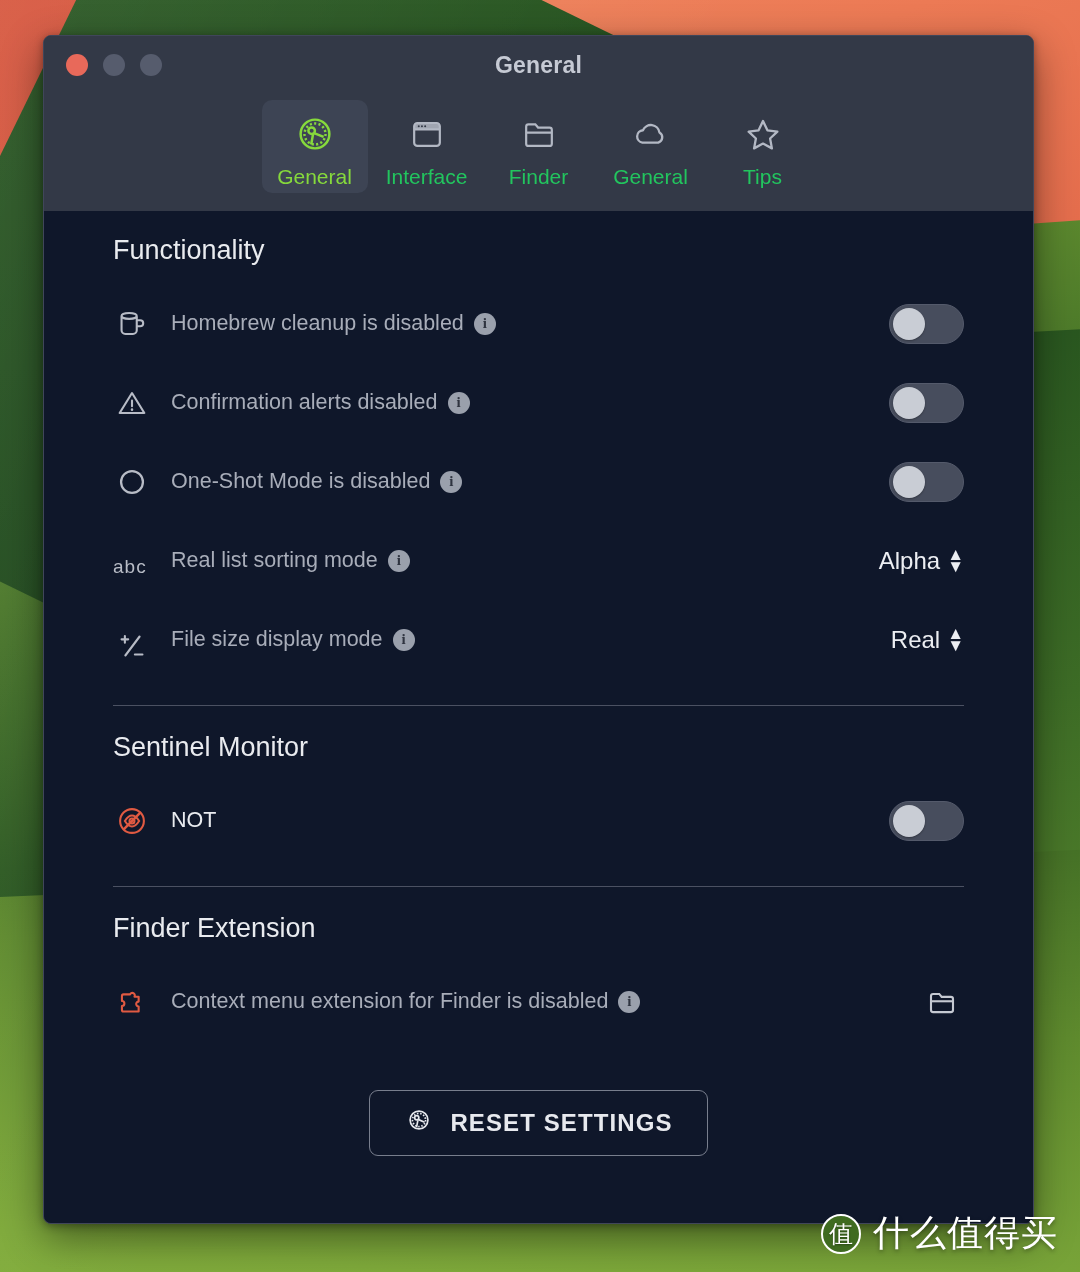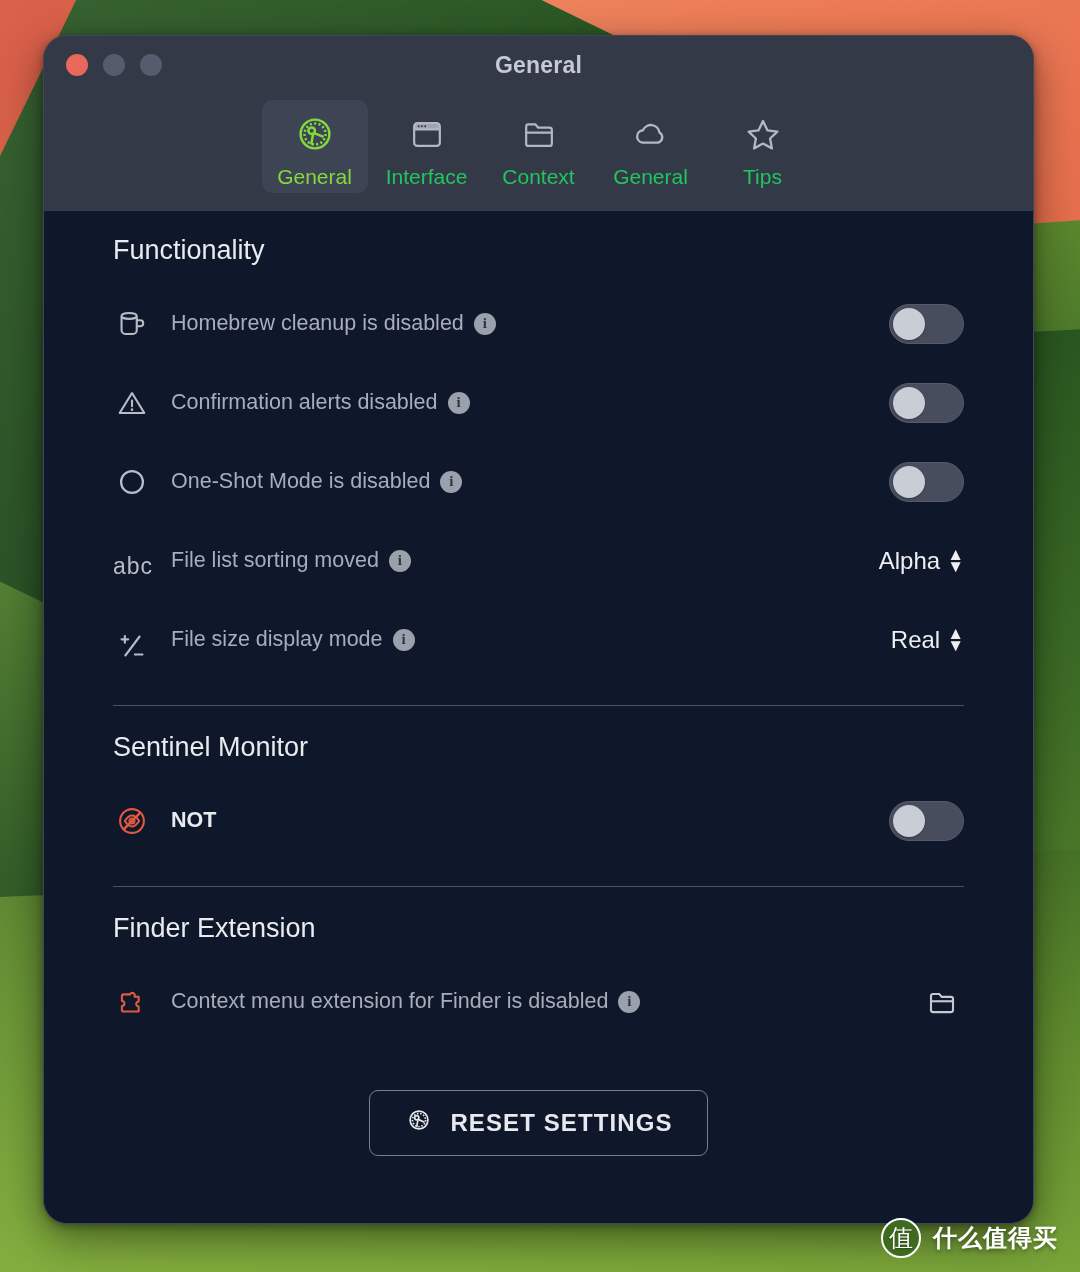--- a/index.html
+++ b/index.html
@@ -80,7 +80,7 @@
     width: 991px;
     height: 1189px;
     background: #2f3440;
-    border-radius: 24px;
+    border-radius: 8px;
     box-shadow: 0 14px 40px rgba(0,0,0,0.45), 0 2px 8px rgba(0,0,0,0.35);
     border: 1px solid #40465a;
     overflow: hidden;

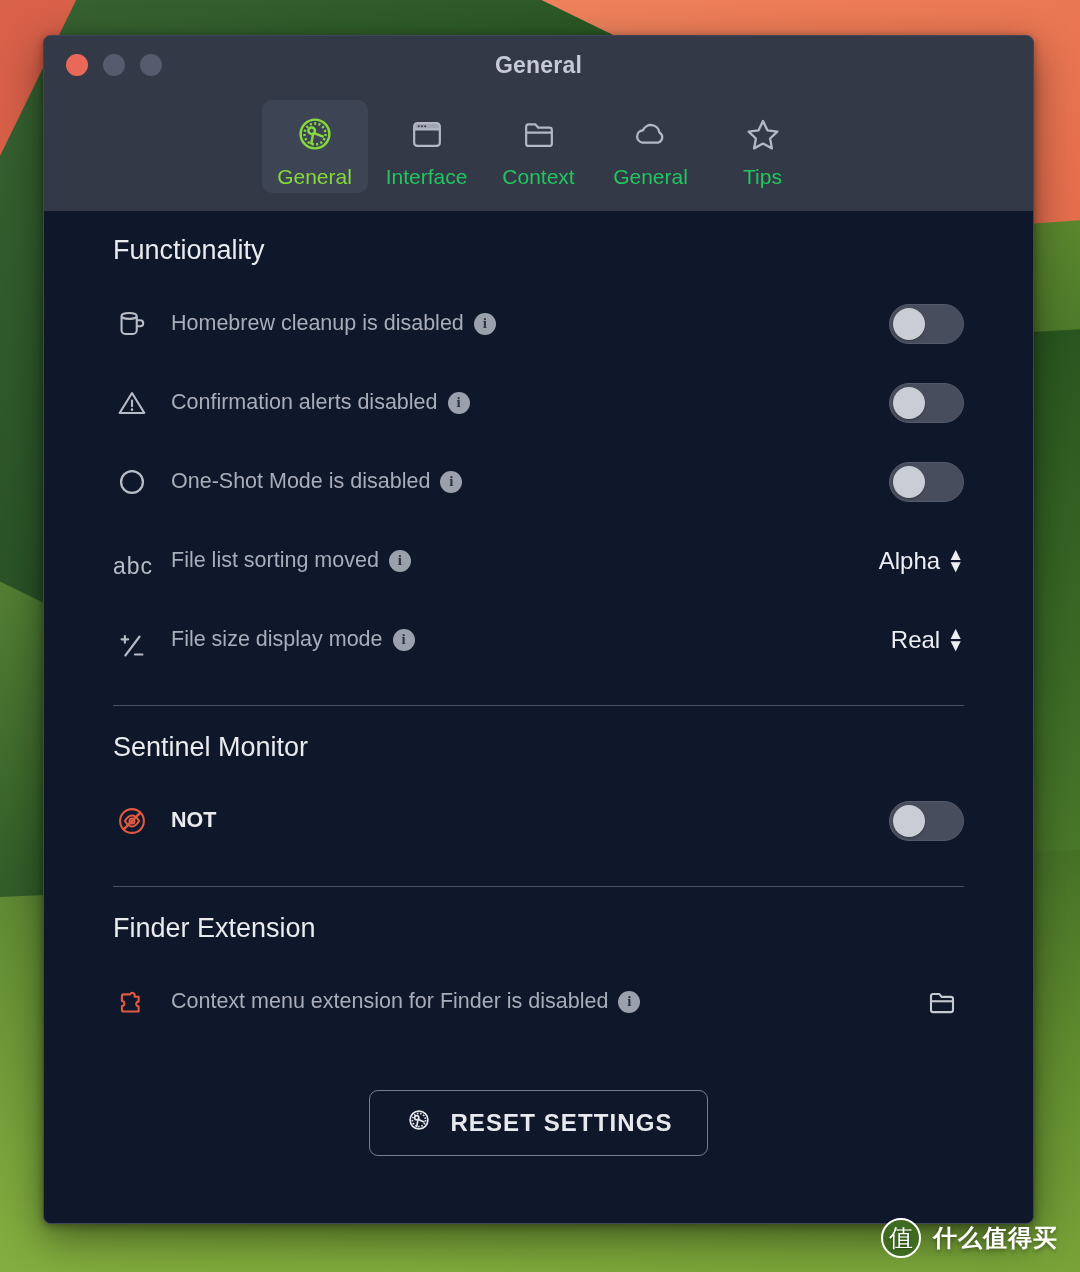--- a/index.html
+++ b/index.html
@@ -370,7 +370,7 @@
             <path d="M10 22.5 H38" stroke="#b3b8c4" stroke-width="2.4"></path>
           </svg>
         </span>
-        <span class="tlabel">Context</span>
+        <span class="tlabel">Finder</span>
       </div>
 
       <div class="tab">

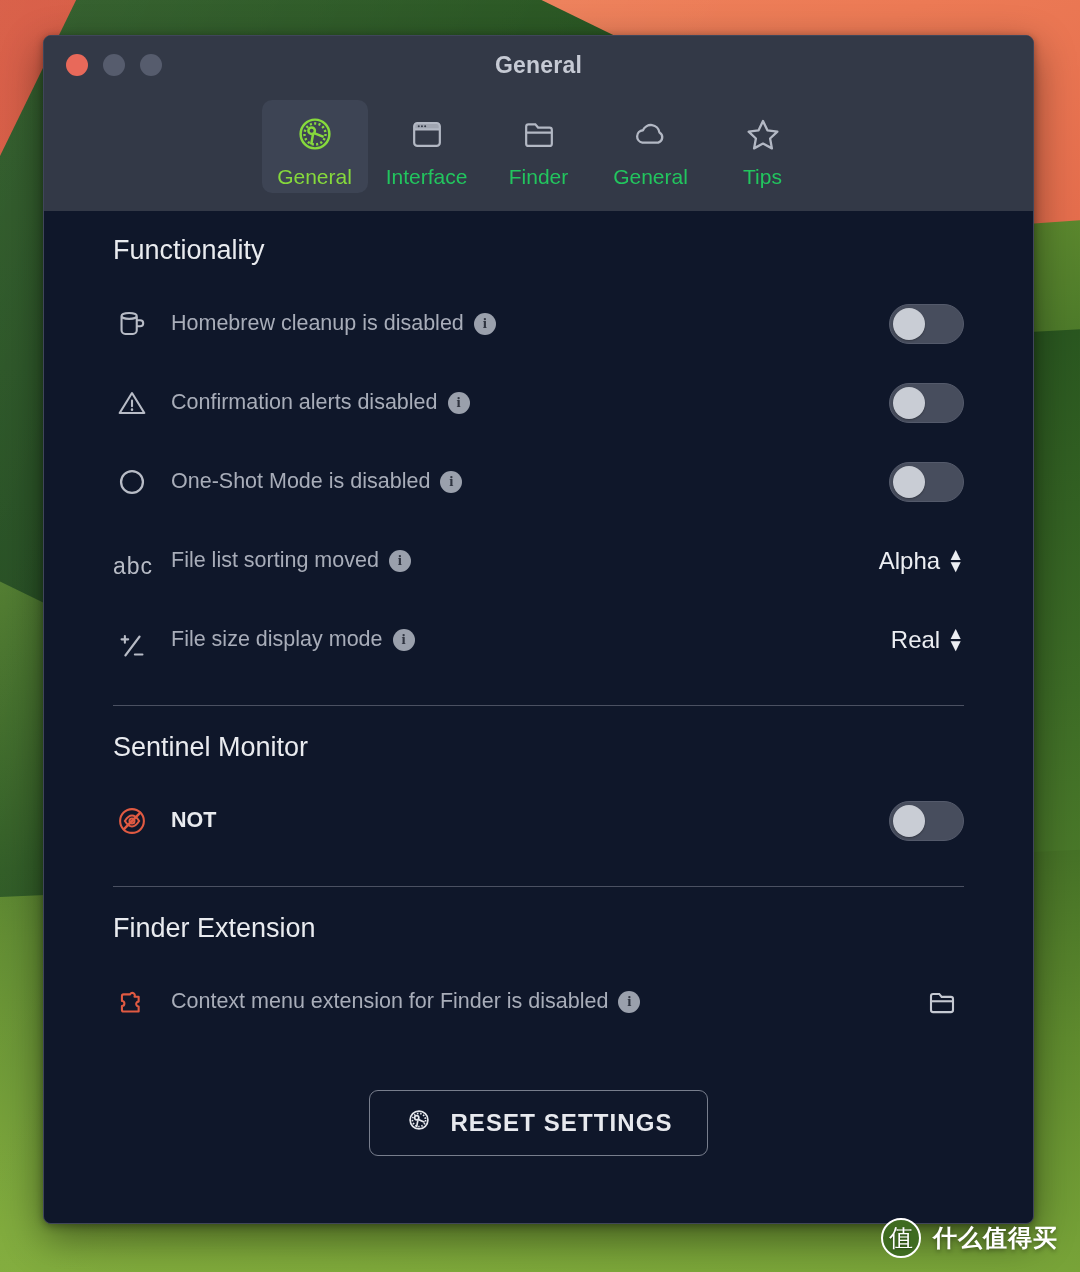--- a/index.html
+++ b/index.html
@@ -185,7 +185,7 @@
   }
   .row .rlabel .strong { color: #e9ebef; font-weight: bold; }
   .glyph-text {
-    font-size: 23px;
+    font-size: 19px;
     color: #9aa0ad;
     letter-spacing: 1px;
     margin-top: 12px;

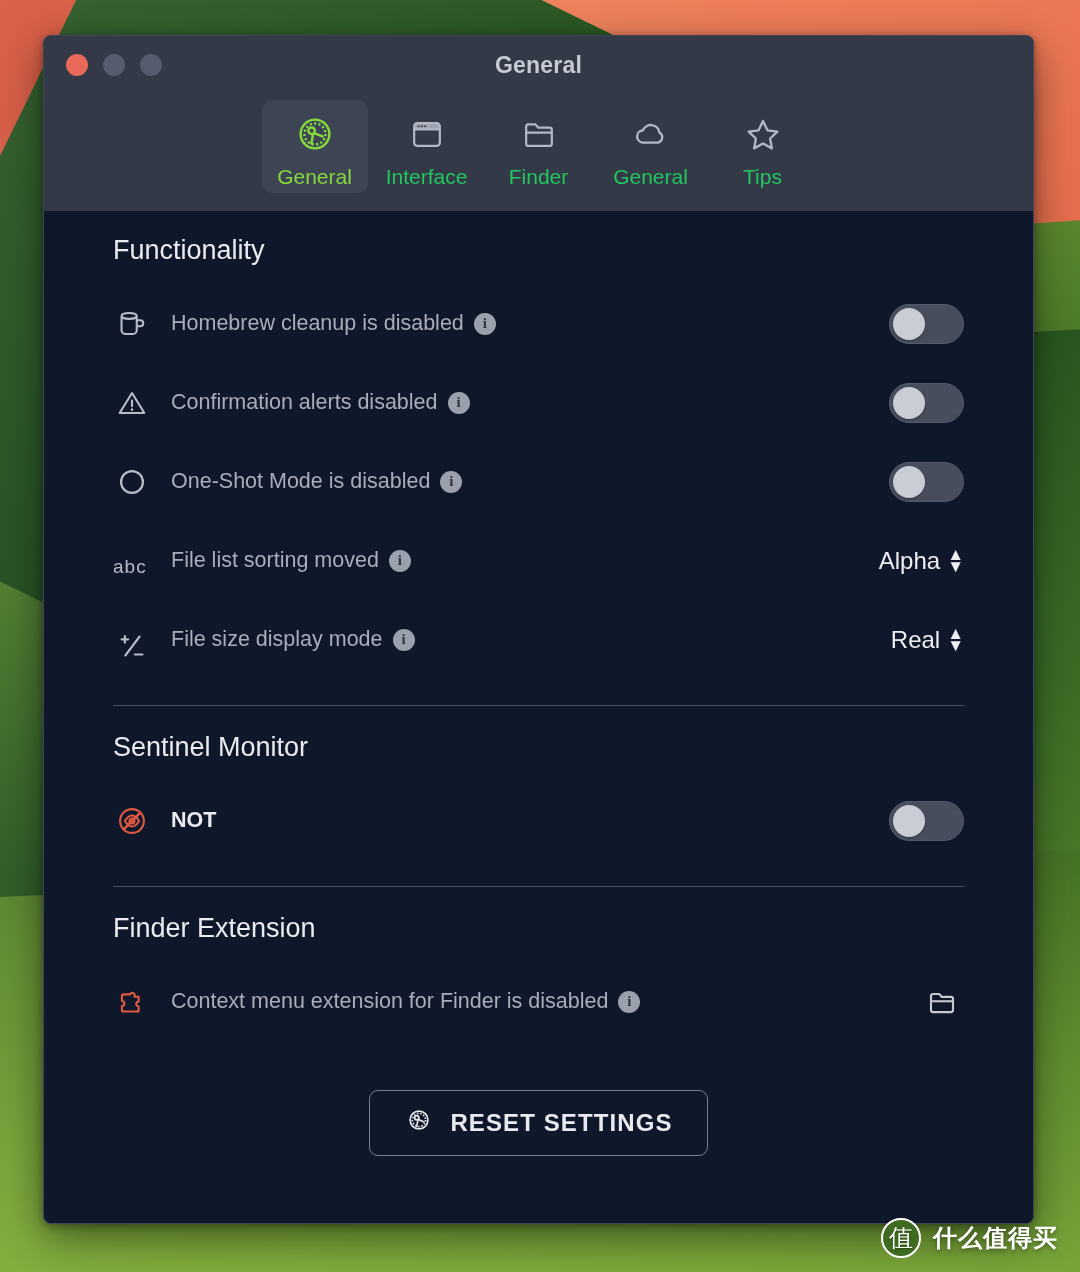--- a/index.html
+++ b/index.html
@@ -454,7 +454,7 @@
       <div class="row">
         <span class="ricon glyph-text">abc</span>
         <span class="rlabel">
-          <span>File list sorting moved</span>
+          <span>Real list sorting mode</span>
           <span class="info-badge">i</span>
         </span>
         <span class="stepper">

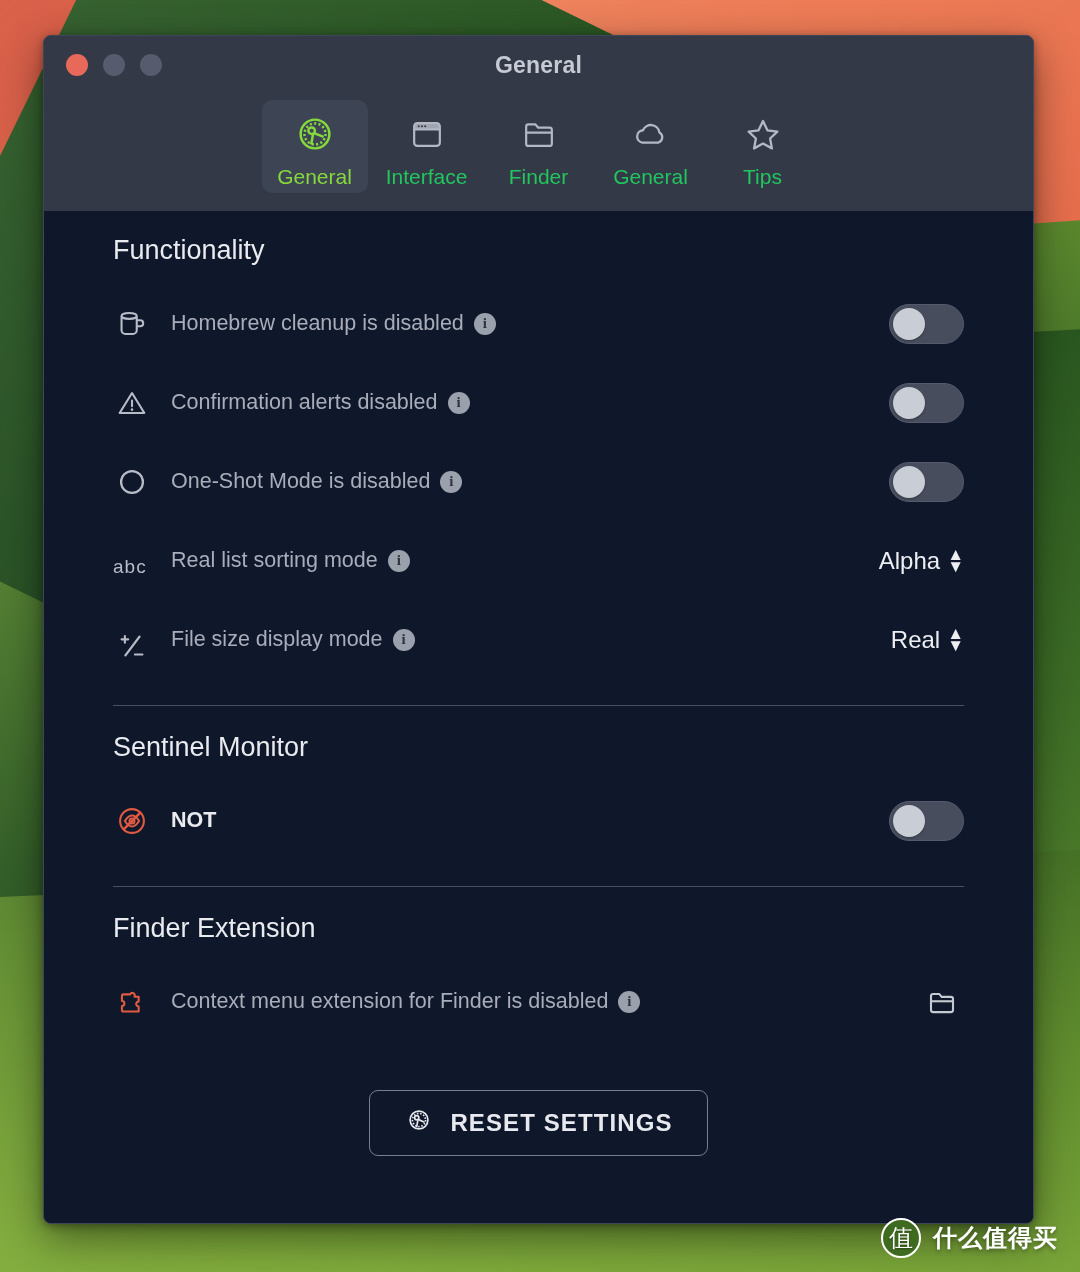--- a/index.html
+++ b/index.html
@@ -183,7 +183,7 @@
     gap: 10px;
     white-space: nowrap;
   }
-  .row .rlabel .strong { color: #e9ebef; font-weight: bold; }
+  .row .rlabel .strong { color: #e9ebef; font-weight: normal; }
   .glyph-text {
     font-size: 19px;
     color: #9aa0ad;

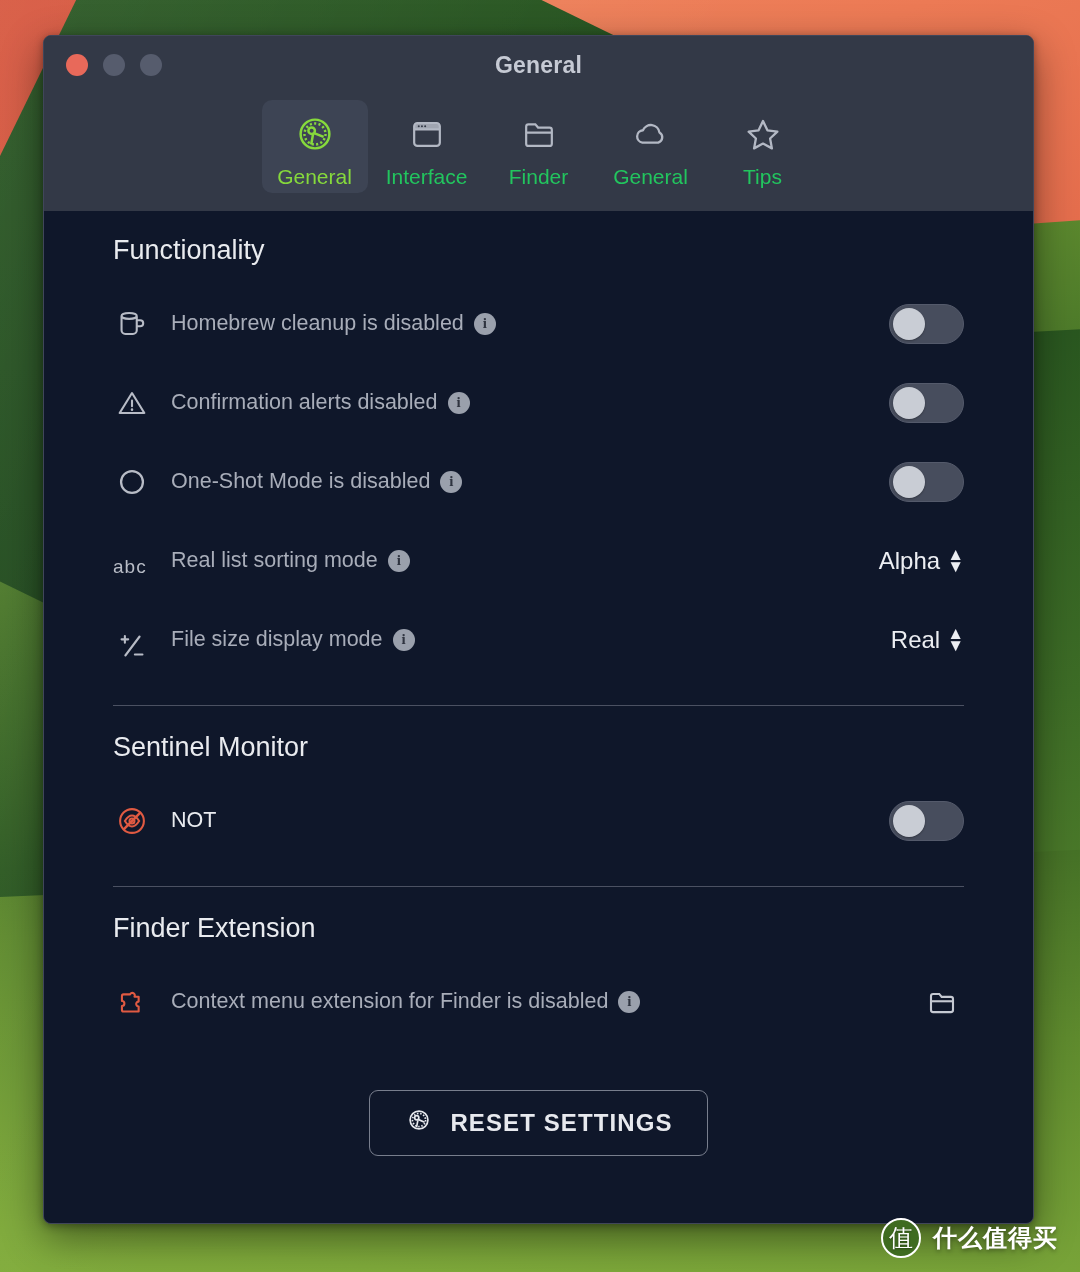--- a/index.html
+++ b/index.html
@@ -303,8 +303,8 @@
   }
   #watermark .wm-text {
     color: #ffffff;
-    font-size: 24px;
-    font-weight: bold;
+    font-size: 36px;
+    font-weight: normal;
     font-family: "DejaVu Sans", sans-serif;
     text-shadow: 0 2px 4px rgba(0,0,0,0.35);
     letter-spacing: 1px;

